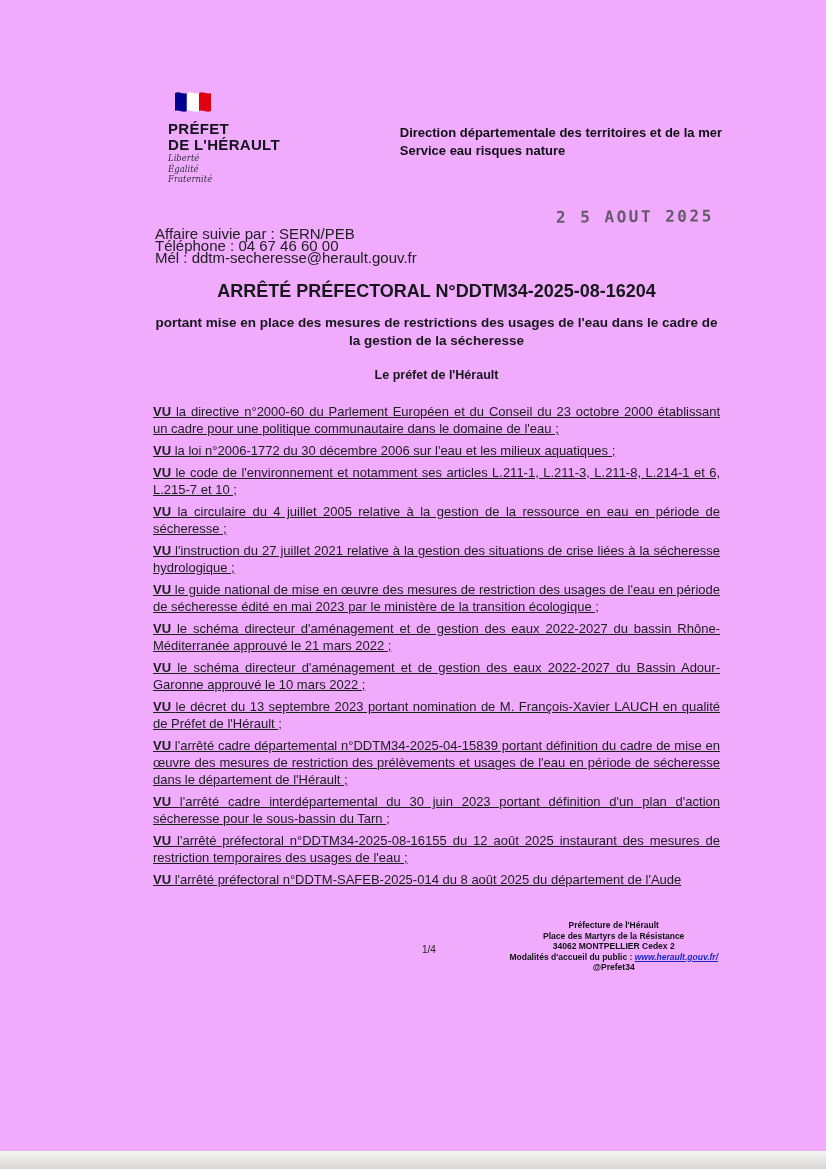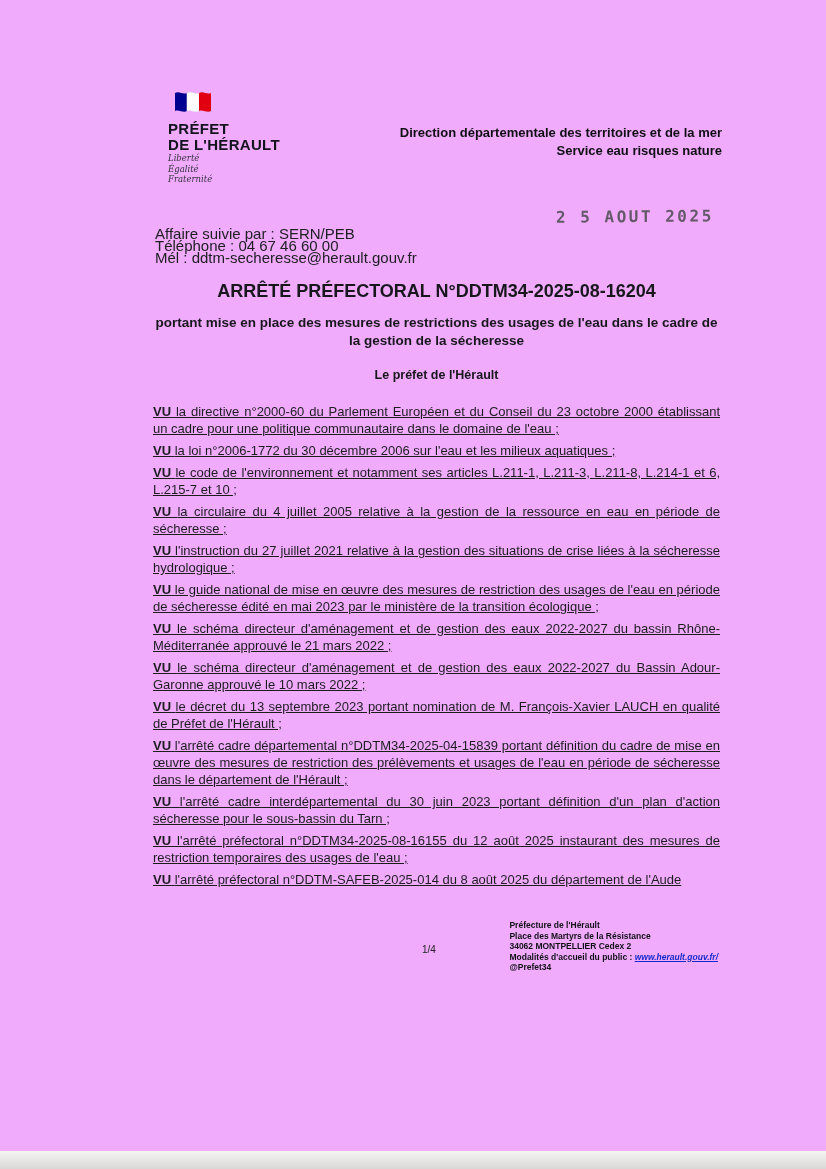--- a/index.html
+++ b/index.html
@@ -18,7 +18,7 @@
 
   
   .dept {
-    position:absolute; right:104px; top:124px; text-align:right;
+    position:absolute; right:104px; top:124px; text-align:left;
     font-weight:bold; font-size:13px; line-height:18px; color:#101014;
   }
 

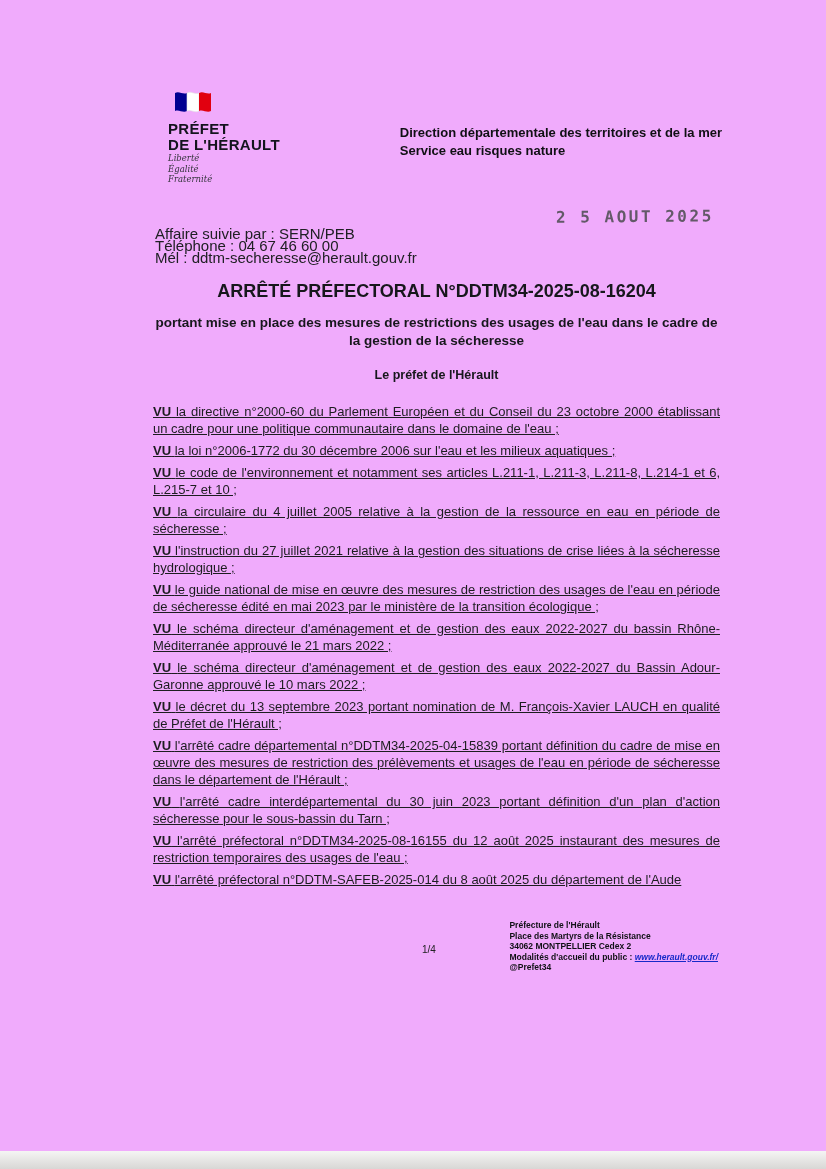--- a/index.html
+++ b/index.html
@@ -49,7 +49,7 @@
 
   
   .footer {
-    position:absolute; right:108px; top:920px; text-align:left;
+    position:absolute; right:108px; top:920px; text-align:center;
     font-size:8.5px; font-weight:bold; line-height:10.5px; color:#111116;
   }
   .footer .link { color:#1629c8; text-decoration:underline; cursor:pointer;font-style:italic; }

